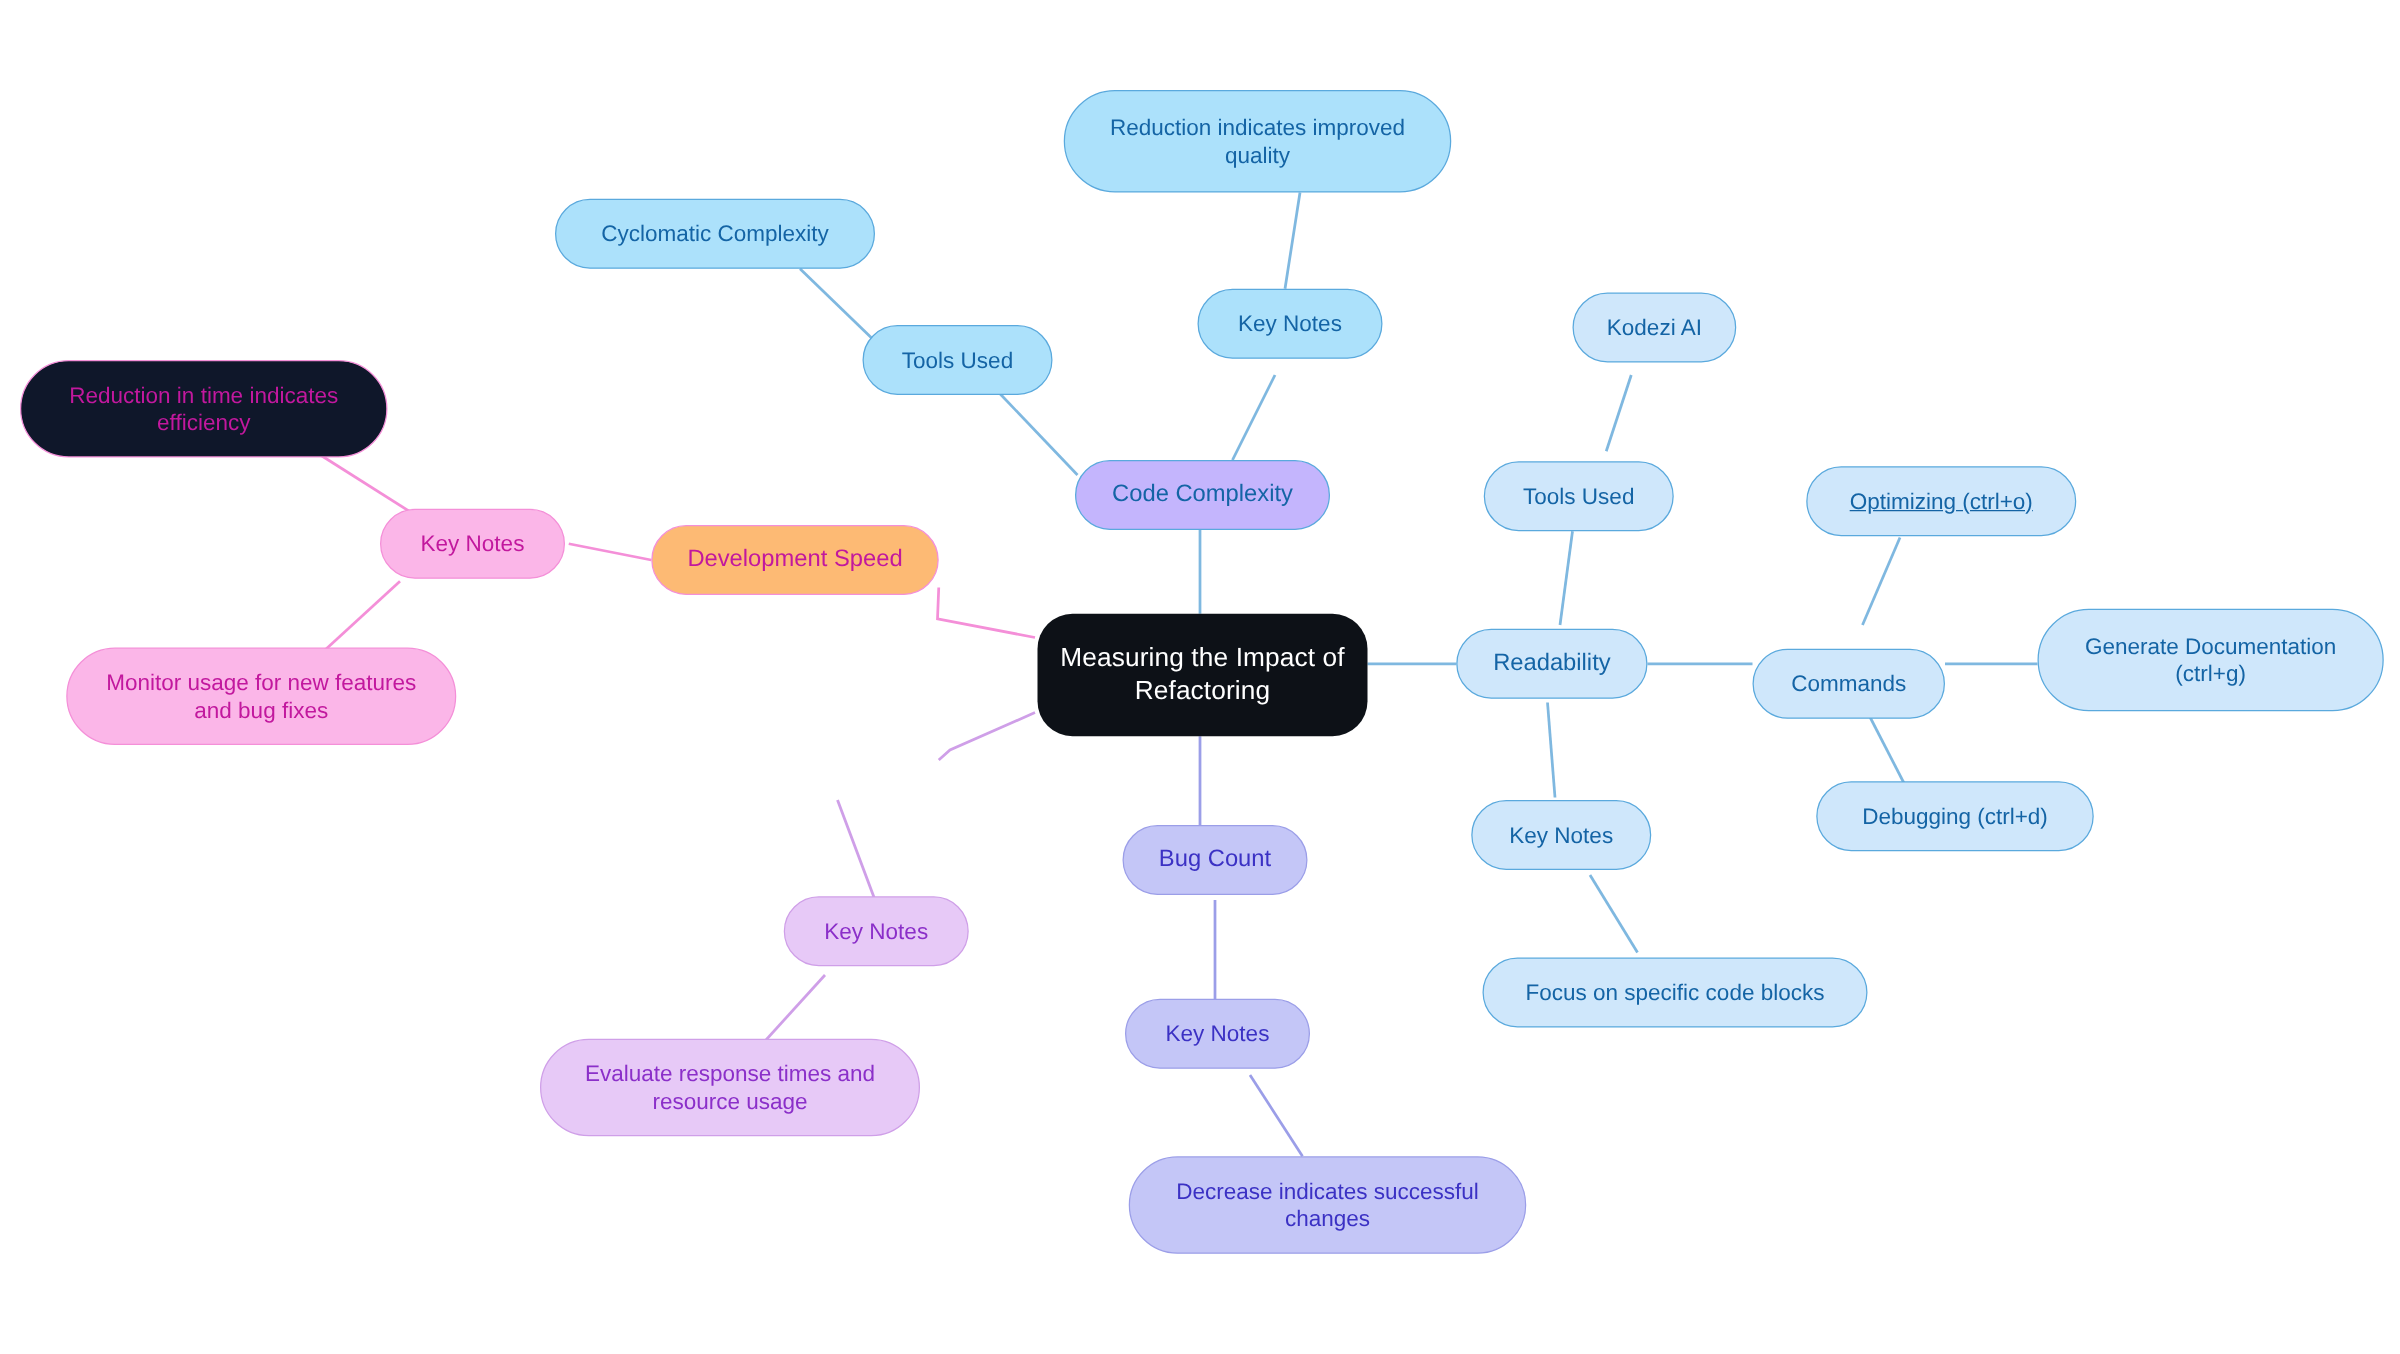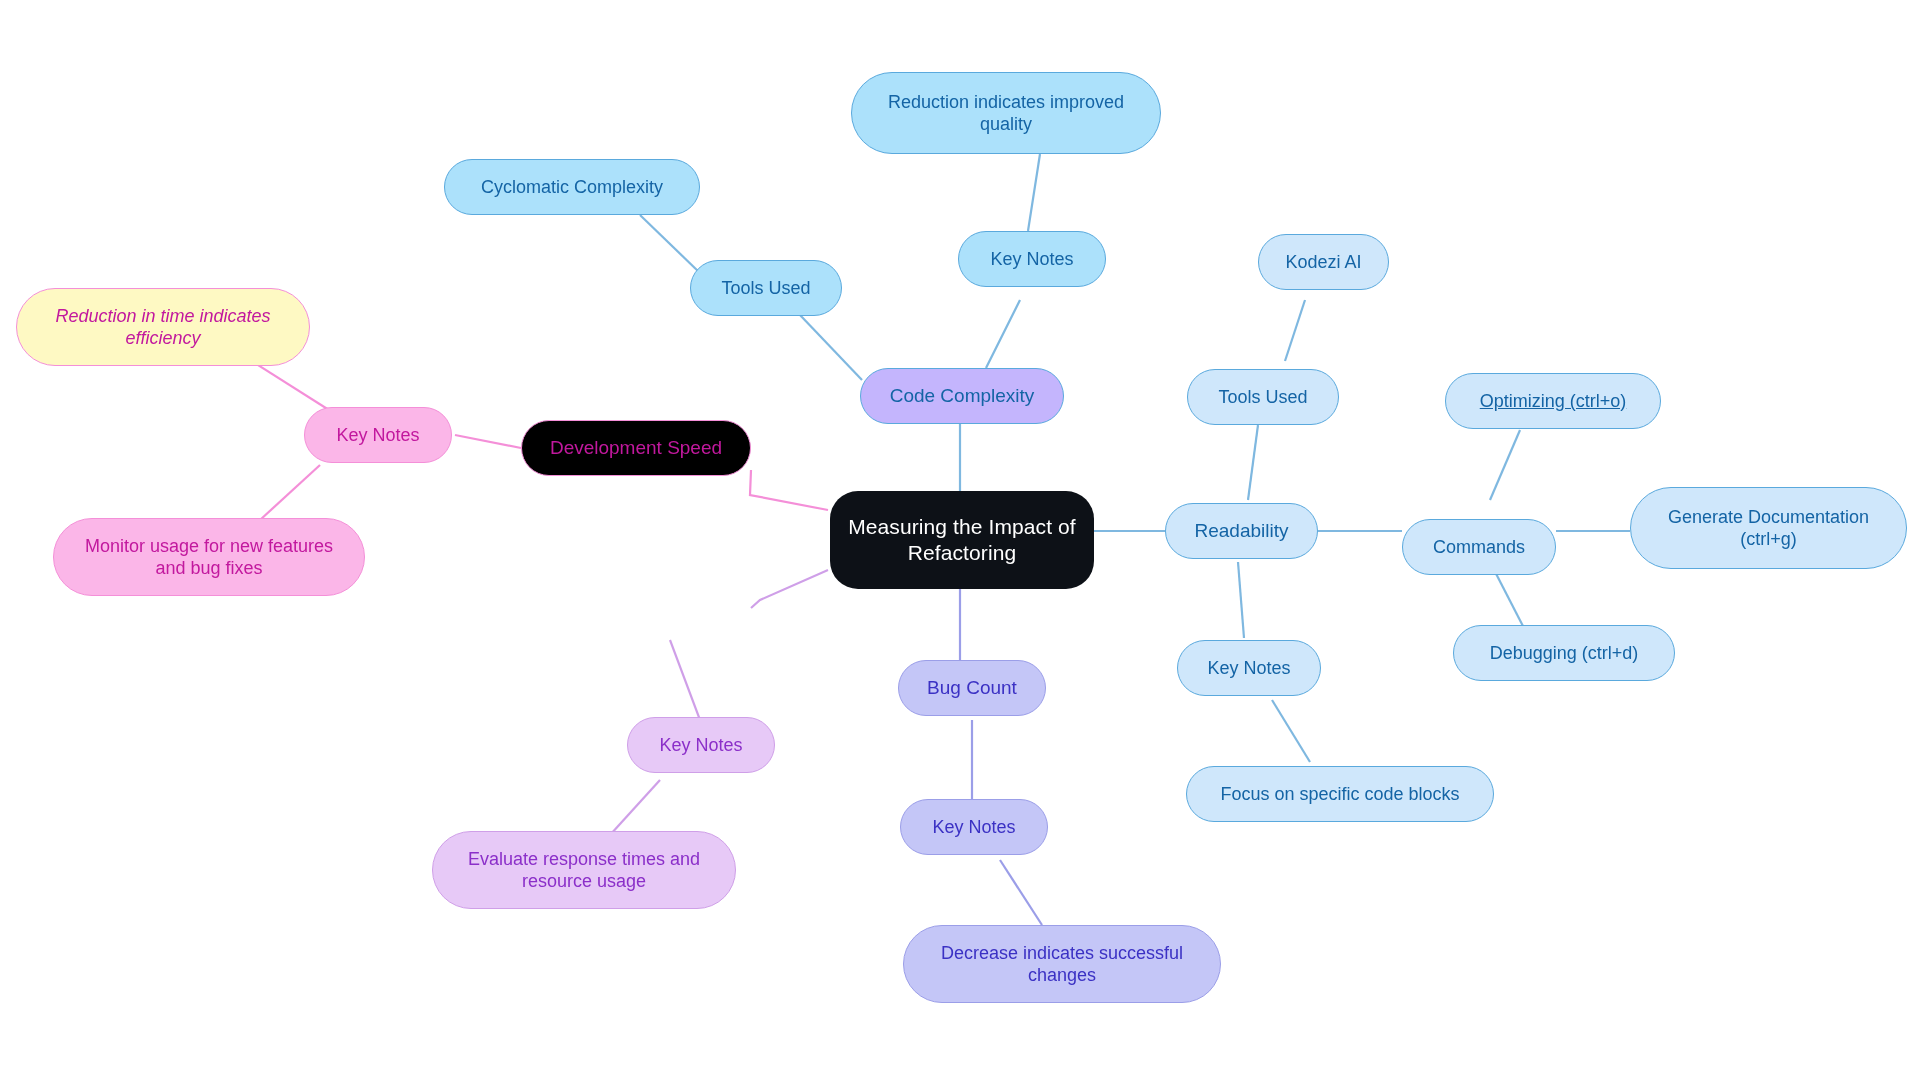--- a/index.html
+++ b/index.html
@@ -108,7 +108,7 @@
 
   <div class="node lvl2" style="left:304px; top:407px; width:148px; height:56px; background:#fbb6e8; border-color:#f48fd8; color:#c2189e;">Key Notes</div>
 
-  <div class="node lvl3" style="left:16px; top:288px; width:294px; height:78px; background:#fef9c3; border-color:#f48fd8; color:#c2189e;font-style:italic;">Reduction in time indicates
+  <div class="node lvl3" style="left:16px; top:288px; width:294px; height:78px; background:#0f172a; border-color:#f48fd8; color:#c2189e;">Reduction in time indicates
 efficiency</div>
 
   <div class="node lvl3" style="left:53px; top:518px; width:312px; height:78px; background:#fbb6e8; border-color:#f48fd8; color:#c2189e;">Monitor usage for new features

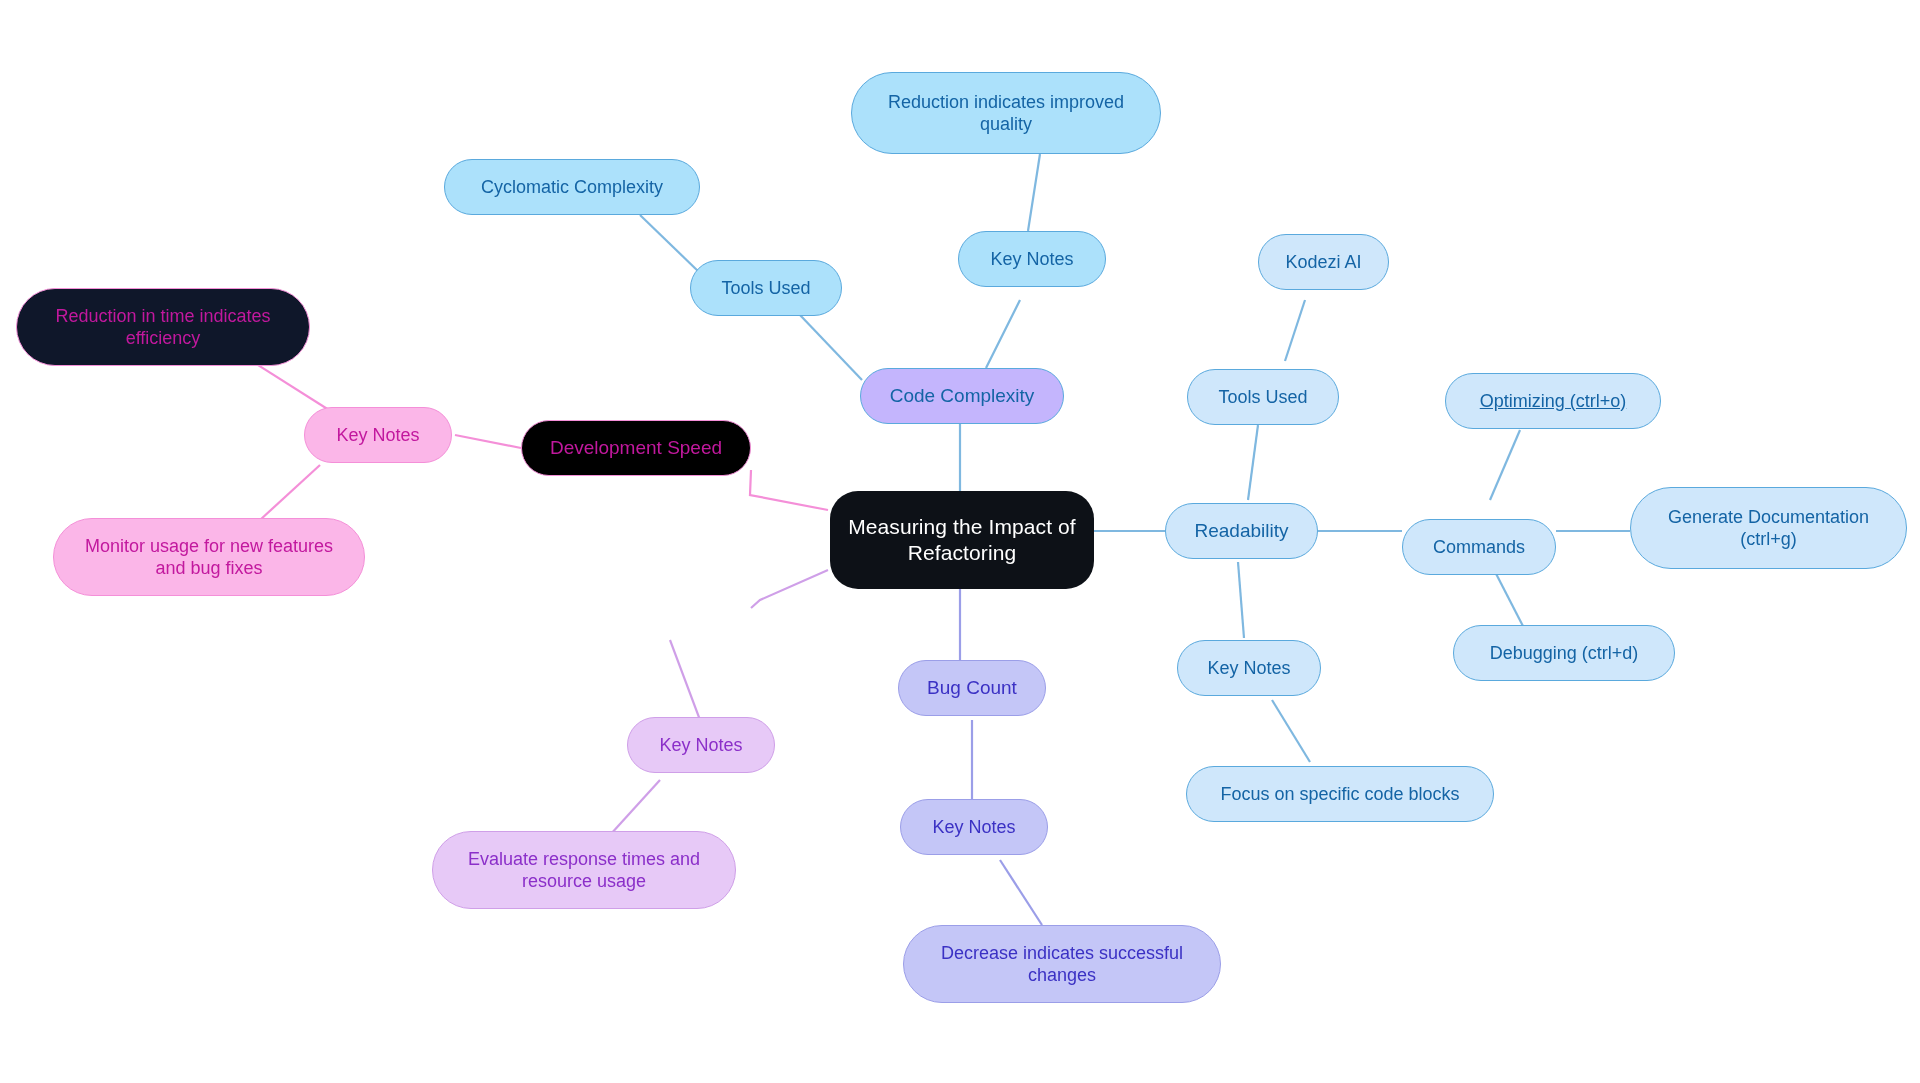--- a/index.html
+++ b/index.html
@@ -104,7 +104,7 @@
 
   <div class="node lvl3" style="left:444px; top:159px; width:256px; height:56px; background:#ace1fb; border-color:#5aa9dd; color:#1464a5;">Cyclomatic Complexity</div>
 
-  <div class="node lvl1" style="left:521px; top:420px; width:230px; height:56px; background:#000000; border-color:#f48fd8; color:#c2189e;">Development Speed</div>
+  <div class="node lvl1" style="left:521px; top:420px; width:230px; height:56px; background:#fdba74; border-color:#f48fd8; color:#c2189e;">Development Speed</div>
 
   <div class="node lvl2" style="left:304px; top:407px; width:148px; height:56px; background:#fbb6e8; border-color:#f48fd8; color:#c2189e;">Key Notes</div>
 

